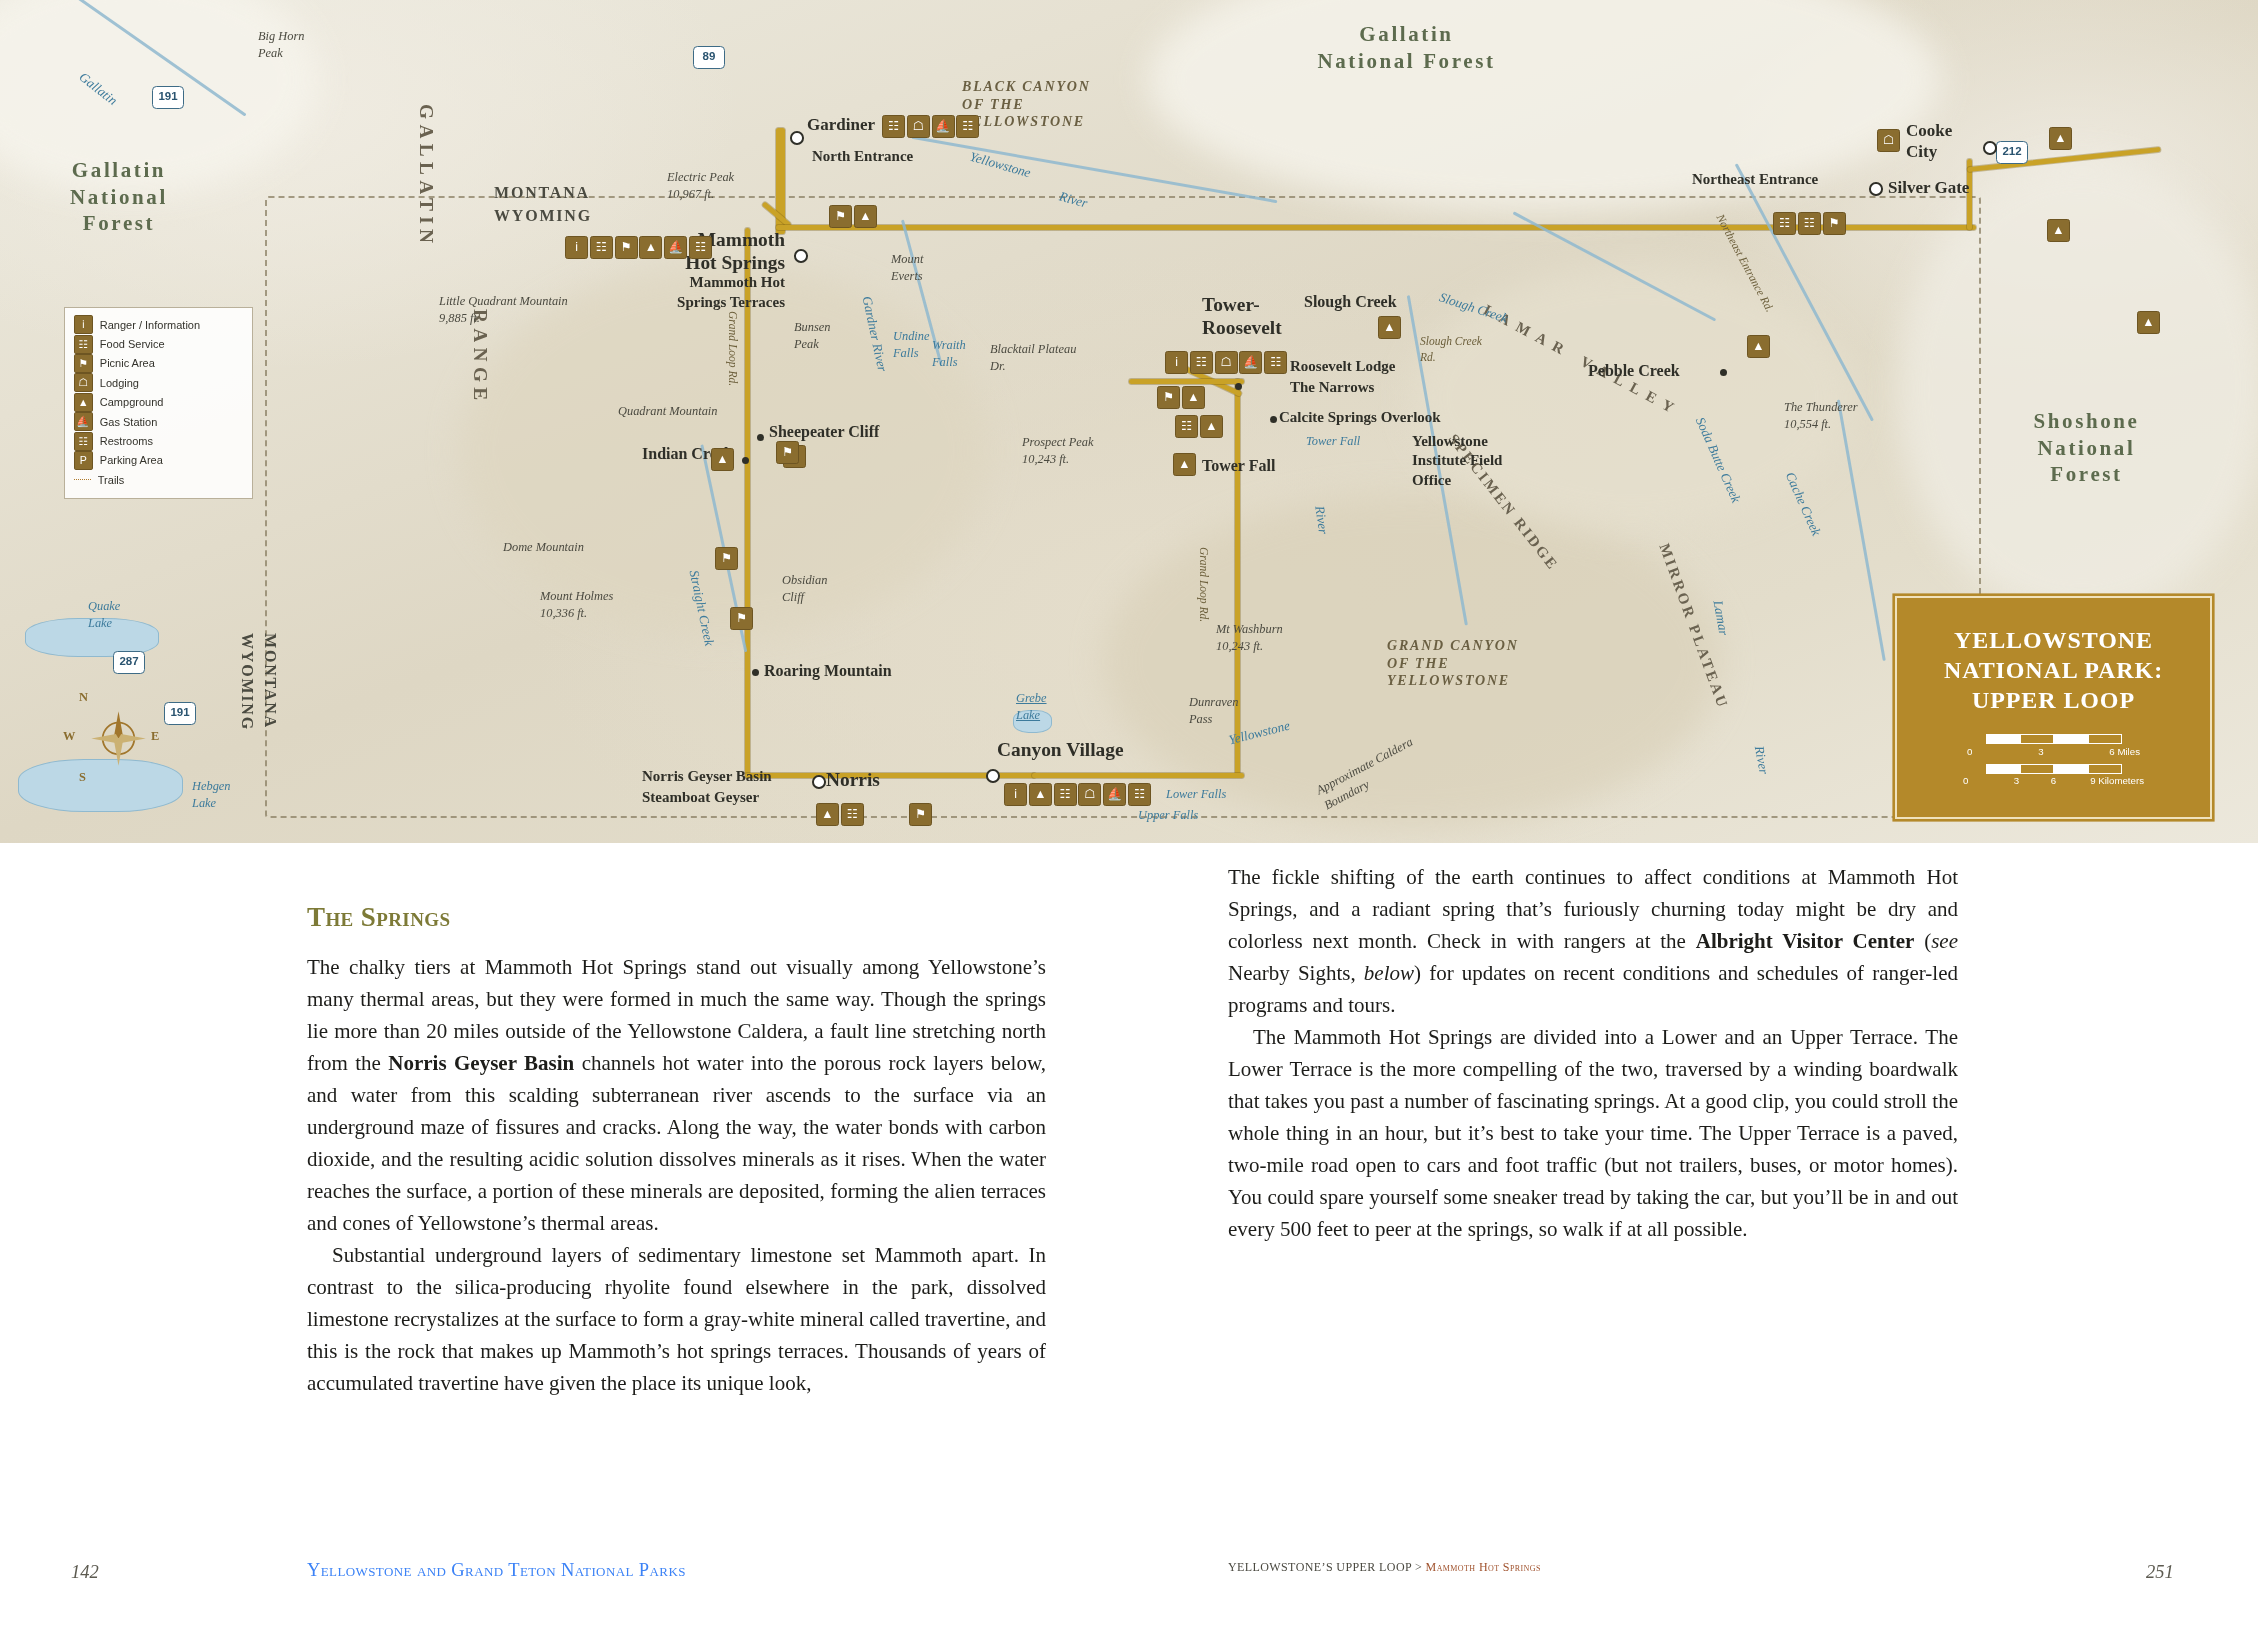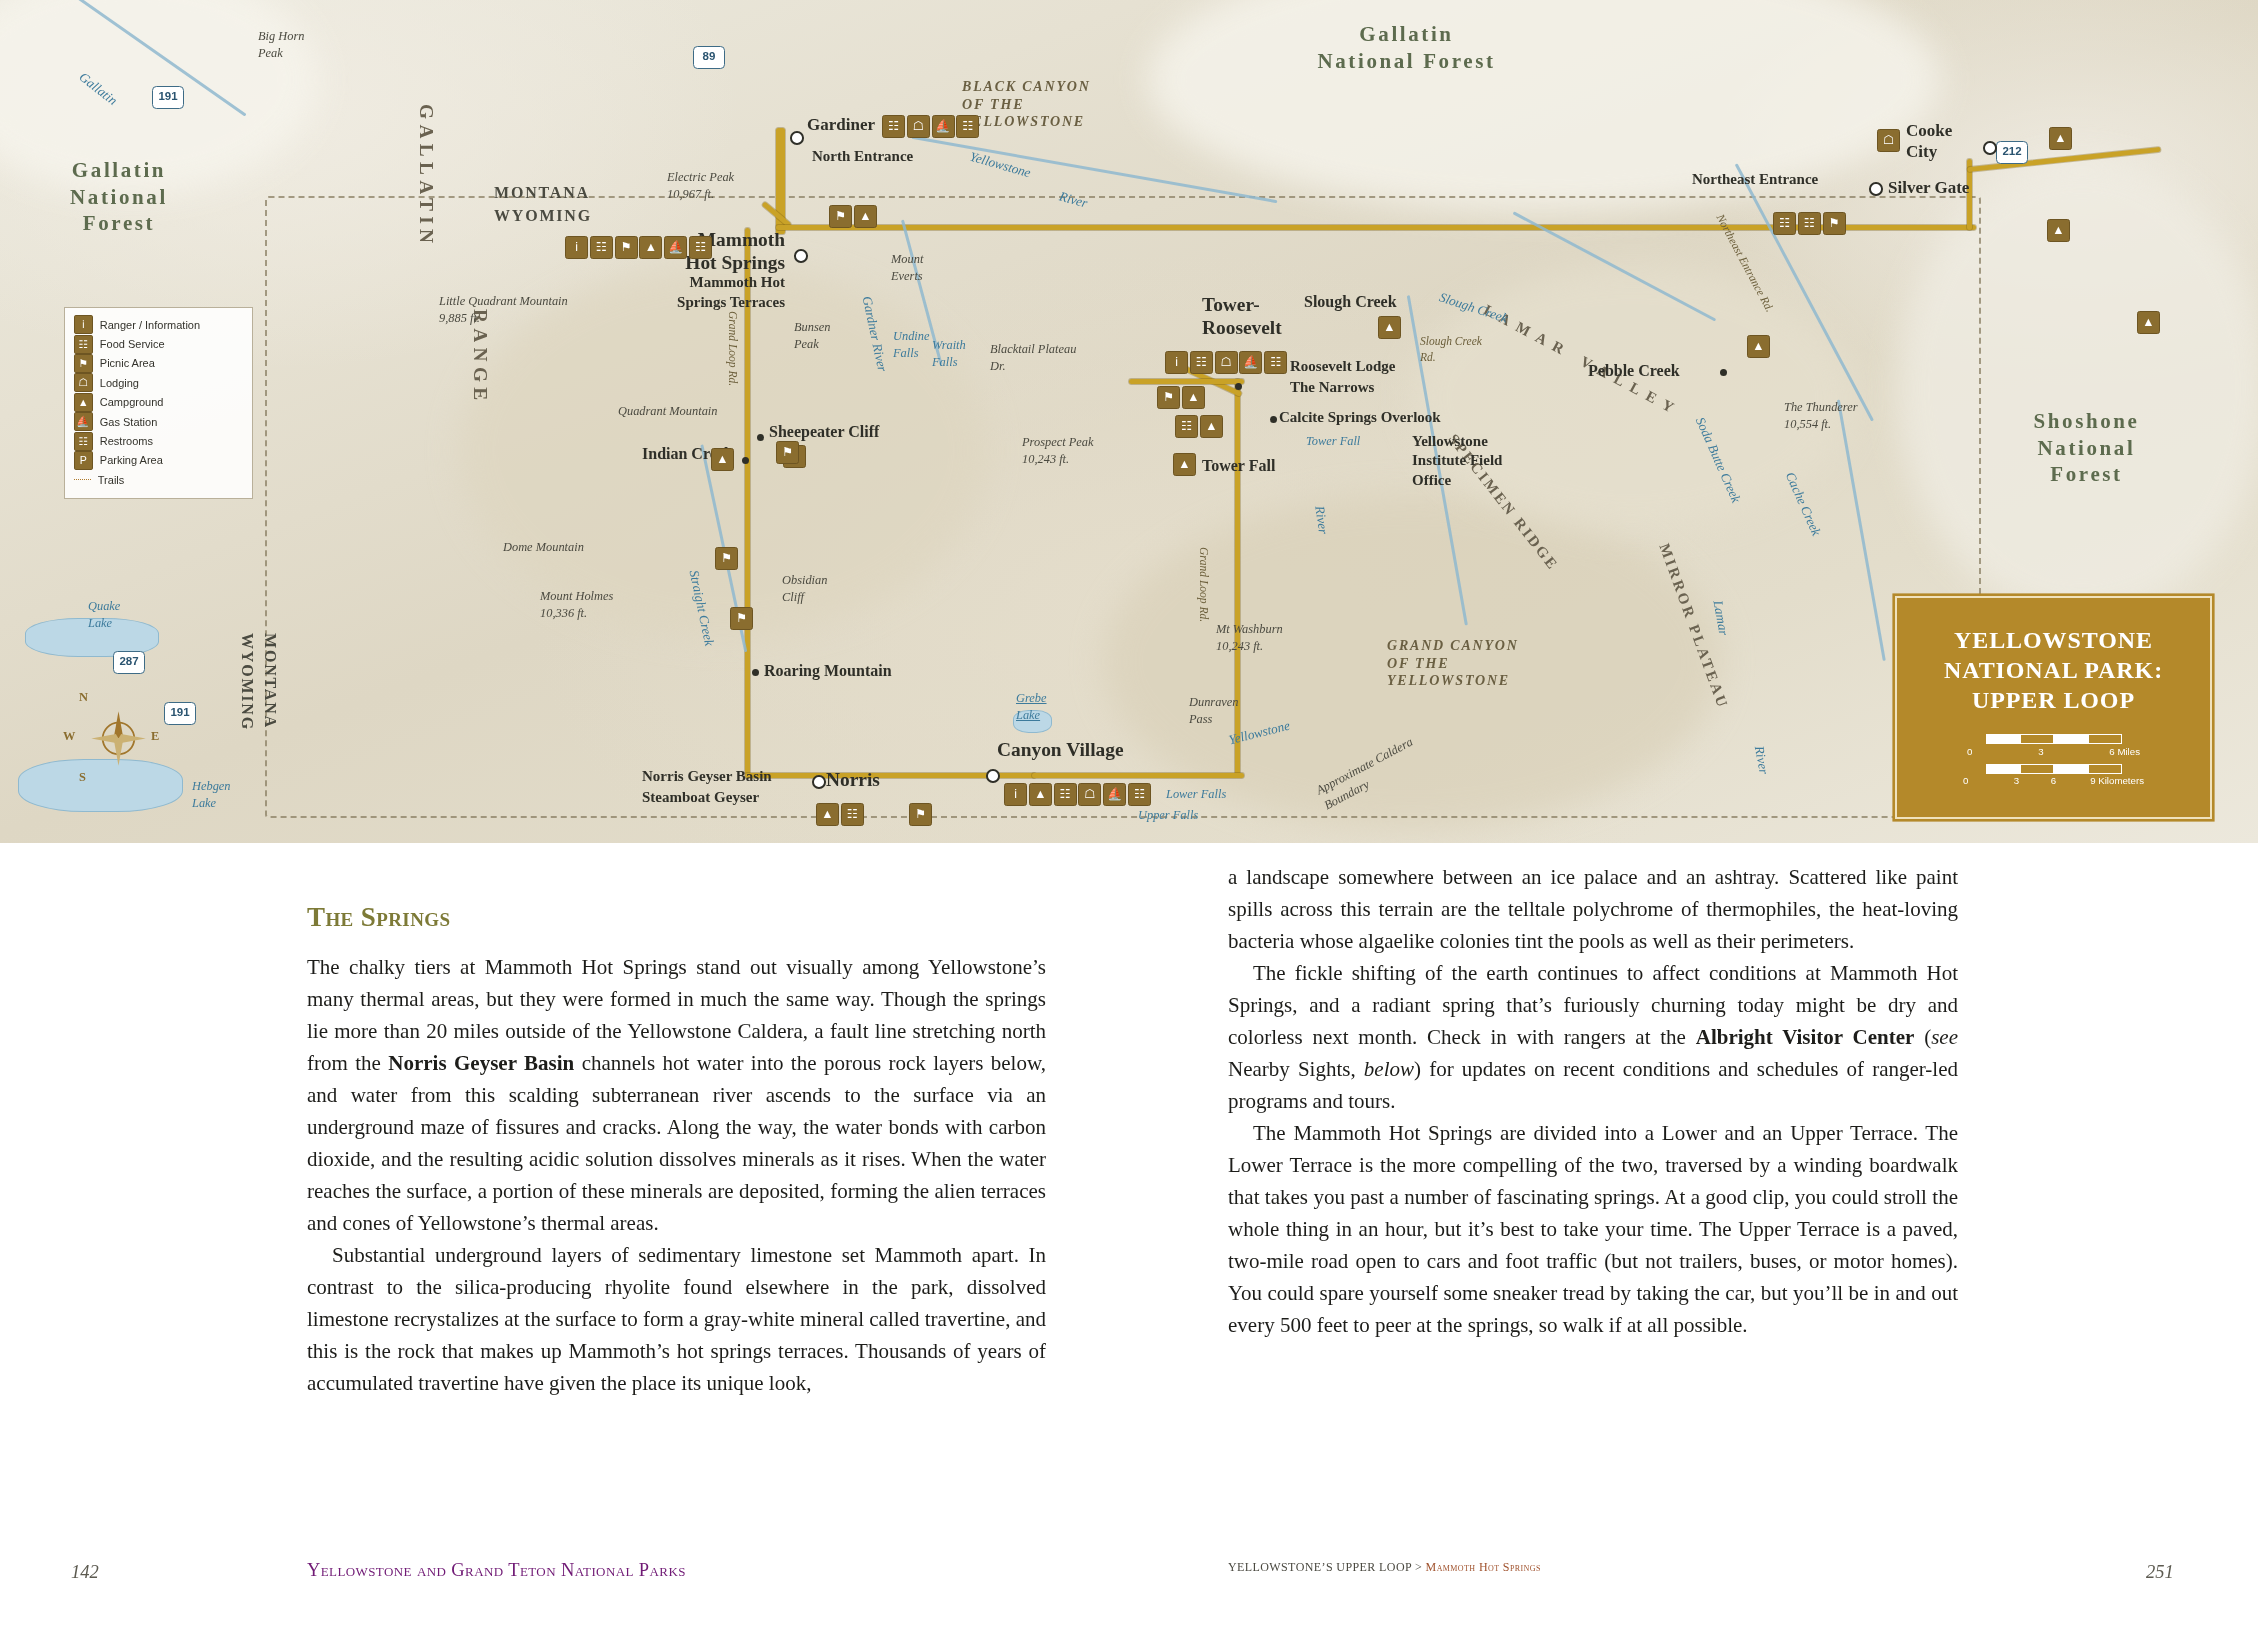--- a/index.html
+++ b/index.html
@@ -411,7 +411,6 @@
   </div>
 
   <div class="col" id="col-right">
-    <p>a landscape somewhere between an ice palace and an ashtray. Scattered like paint spills across this terrain are the telltale polychrome of thermophiles, the heat-loving bacteria whose algaelike colonies tint the pools as well as their perimeters.</p>
     <p>The fickle shifting of the earth continues to affect conditions at Mammoth Hot Springs, and a radiant spring that’s furiously churning today might be dry and colorless next month. Check in with rangers at the <b>Albright Visitor Center</b> (<i>see</i> Nearby Sights, <i>below</i>) for updates on recent conditions and schedules of ranger-led programs and tours.</p>
     <p>The Mammoth Hot Springs are divided into a Lower and an Upper Terrace. The Lower Terrace is the more compelling of the two, traversed by a winding boardwalk that takes you past a number of fascinating springs. At a good clip, you could stroll the whole thing in an hour, but it’s best to take your time. The Upper Terrace is a paved, two-mile road open to cars and foot traffic (but not trailers, buses, or motor homes). You could spare yourself some sneaker tread by taking the car, but you’ll be in and out every 500 feet to peer at the springs, so walk if at all possible.</p>
   </div>

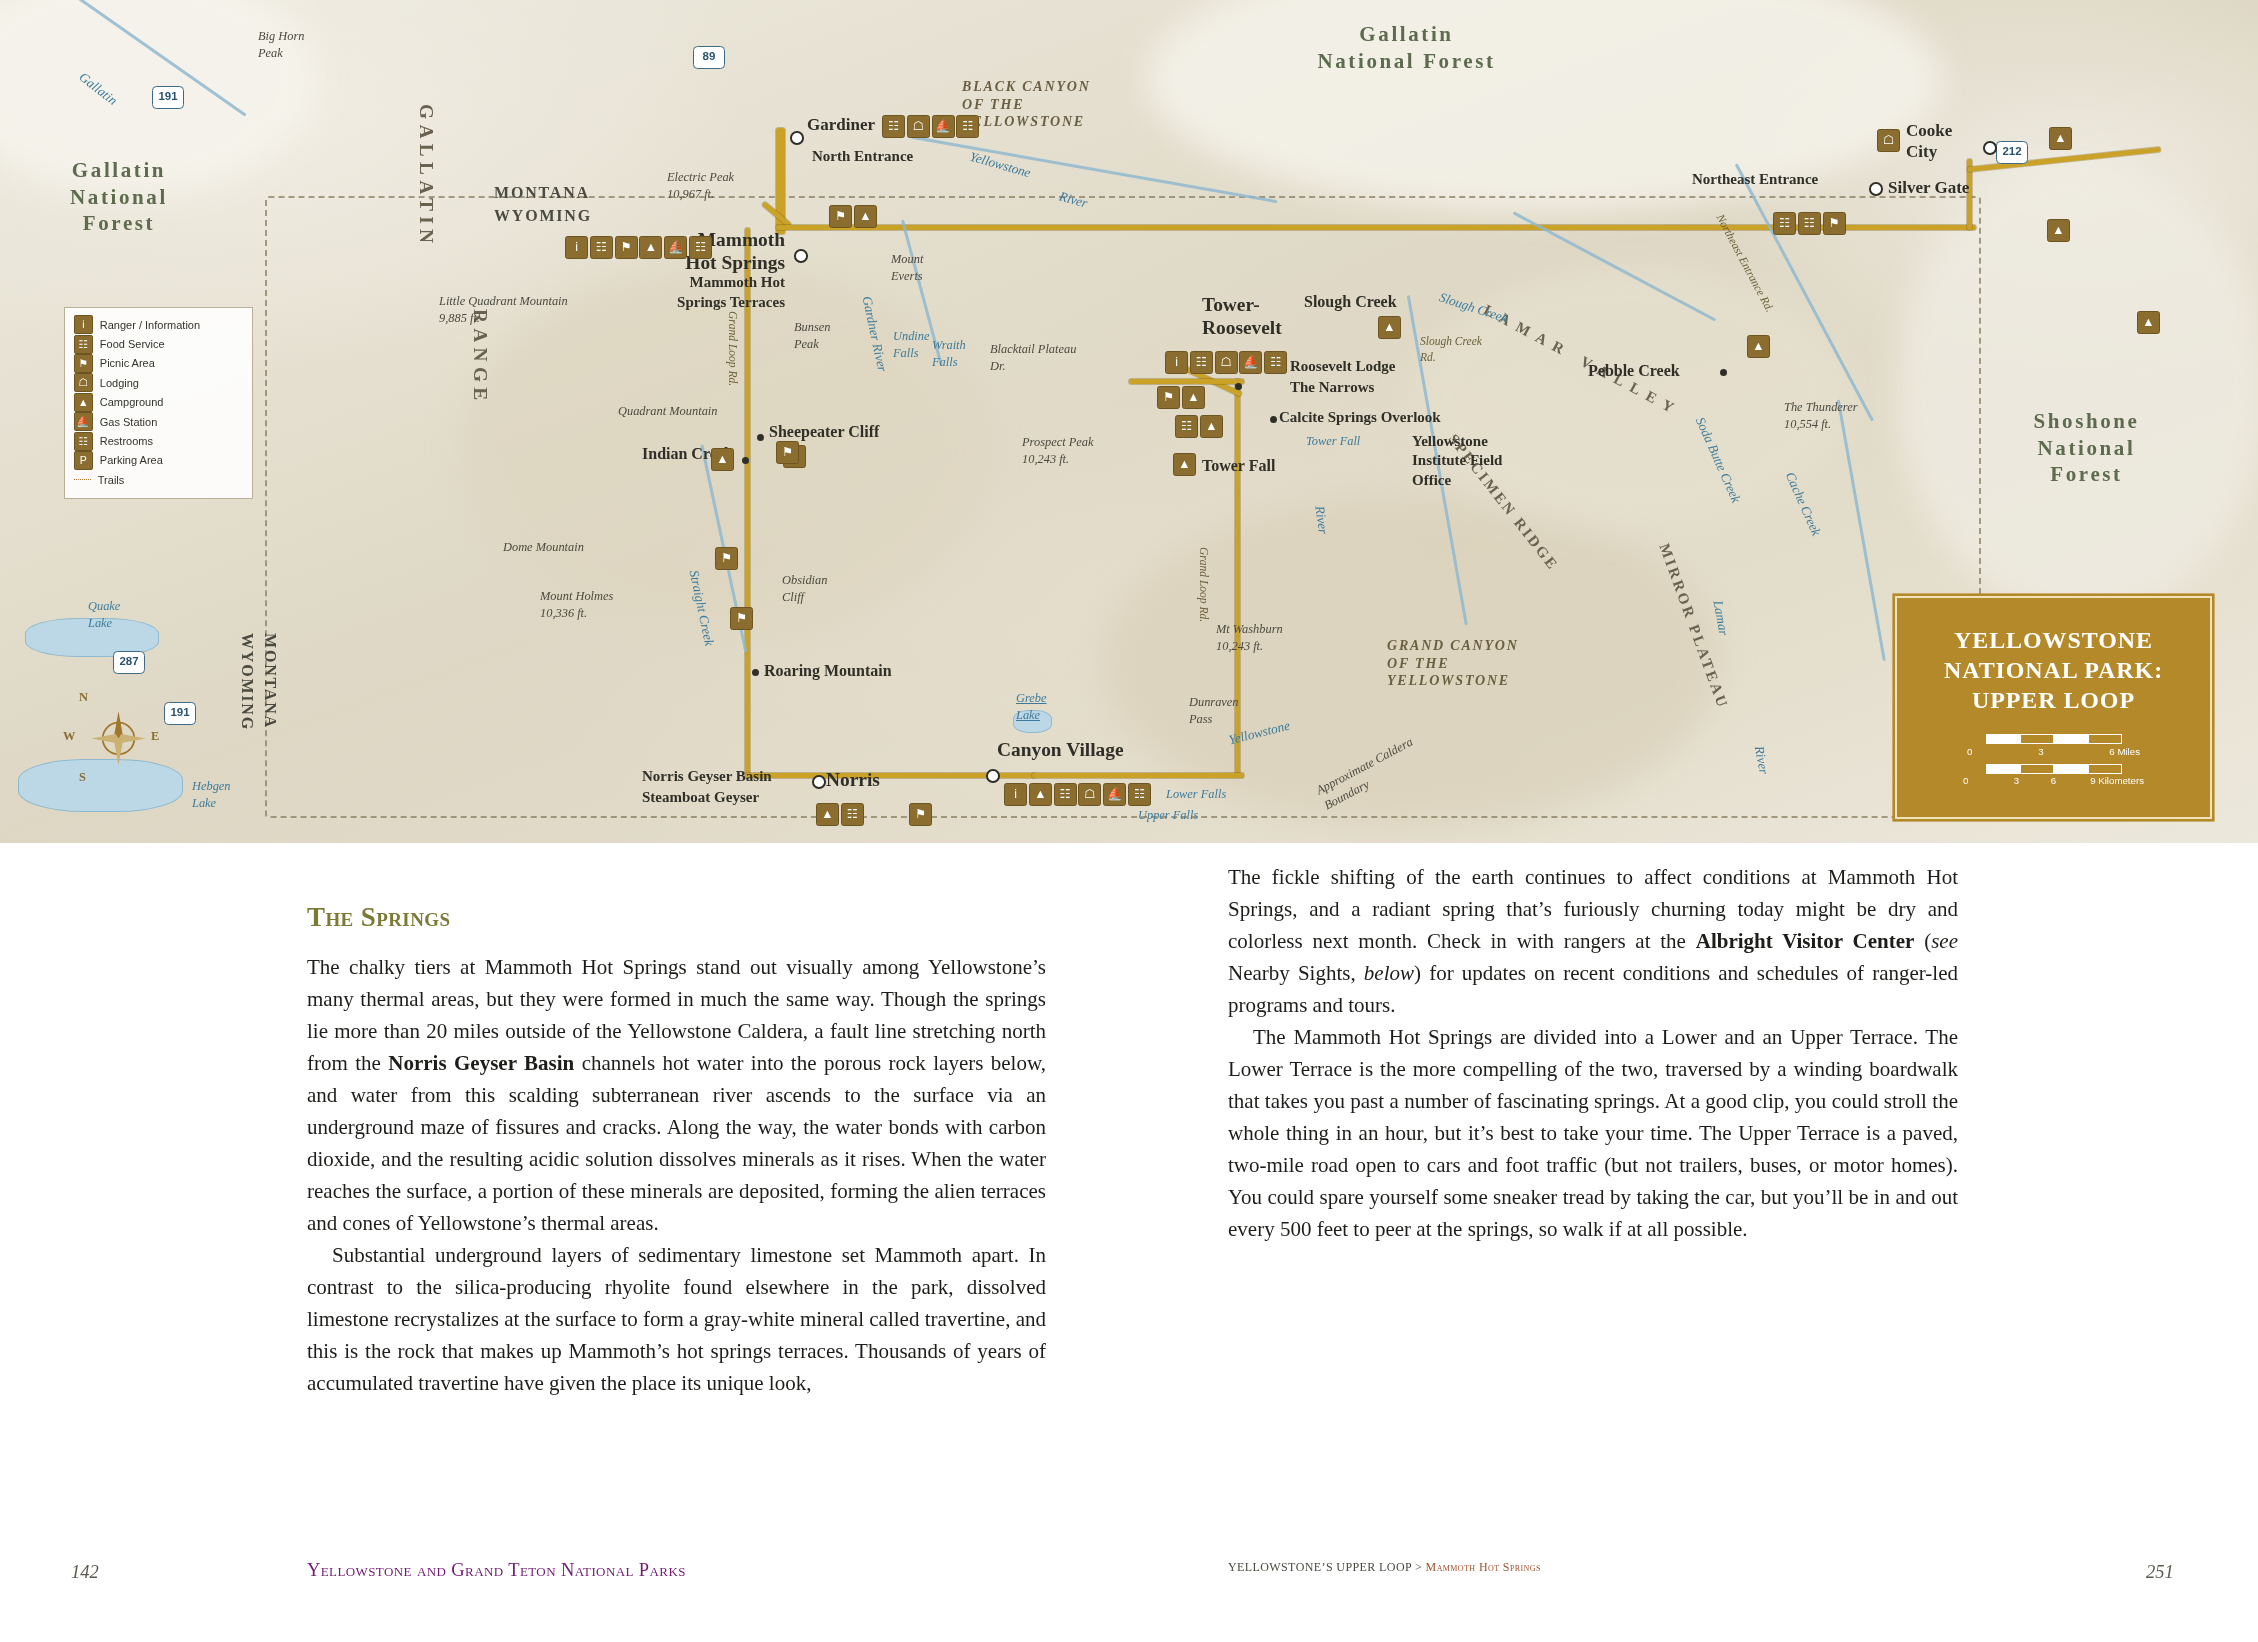--- a/index.html
+++ b/index.html
@@ -84,7 +84,7 @@
   #col-right{left:1228px;top:17.6px;width:730px;}
   
   #pg-left{position:absolute;left:71px;top:1562px;font-size:18.5px;font-style:italic;color:#5c5a50;}
-  #foot-left{position:absolute;left:307px;top:1560px;font-size:18.5px;color:#701a75;font-variant:small-caps;letter-spacing:0.4px;text-align:center;}
+  #foot-left{position:absolute;left:307px;top:1560px;font-size:18.5px;color:#3b82f6;font-variant:small-caps;letter-spacing:0.4px;text-align:center;}
   #foot-right{position:absolute;left:1228px;top:1560px;font-size:12px;color:#4a4940;font-variant:small-caps;letter-spacing:0.4px;}
   #foot-right .hl{color:#a0522d;}
   #pg-right{position:absolute;left:2146px;top:1562px;font-size:18.5px;font-style:italic;color:#5c5a50;}

